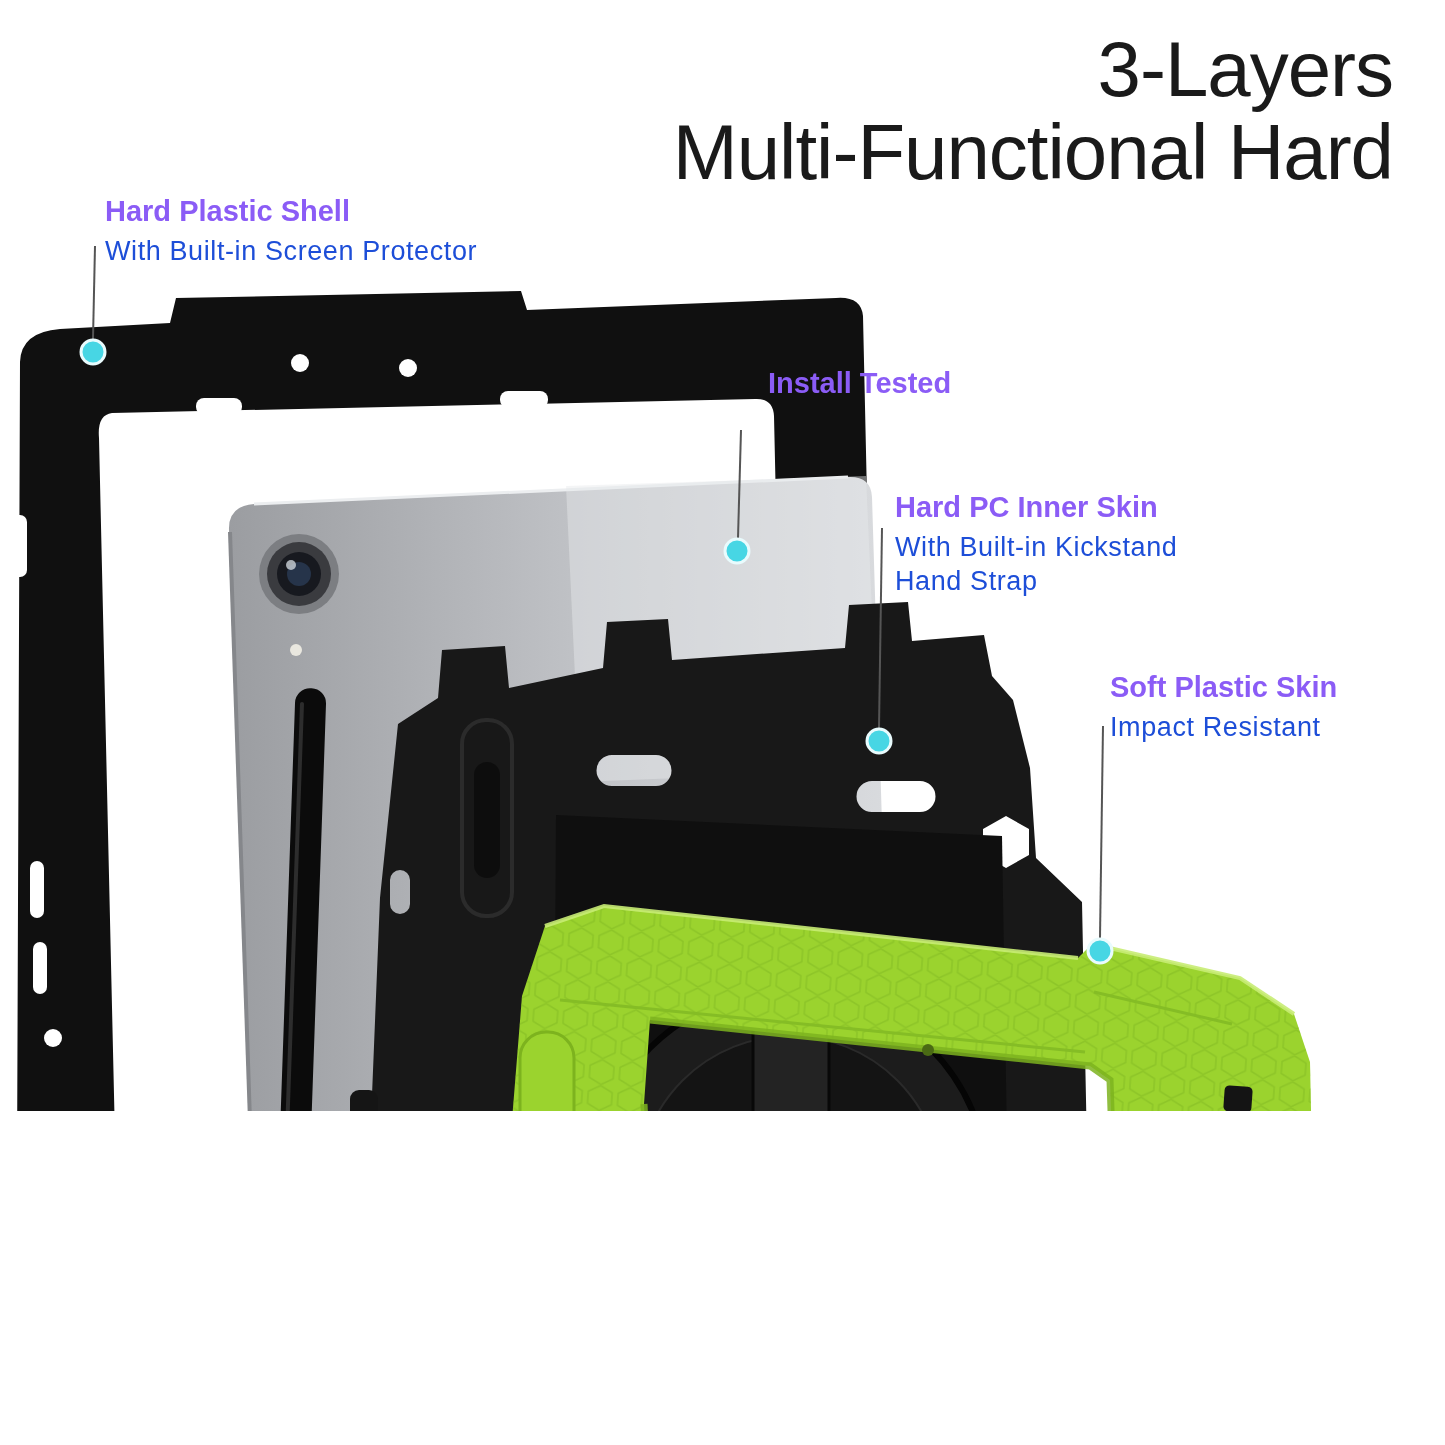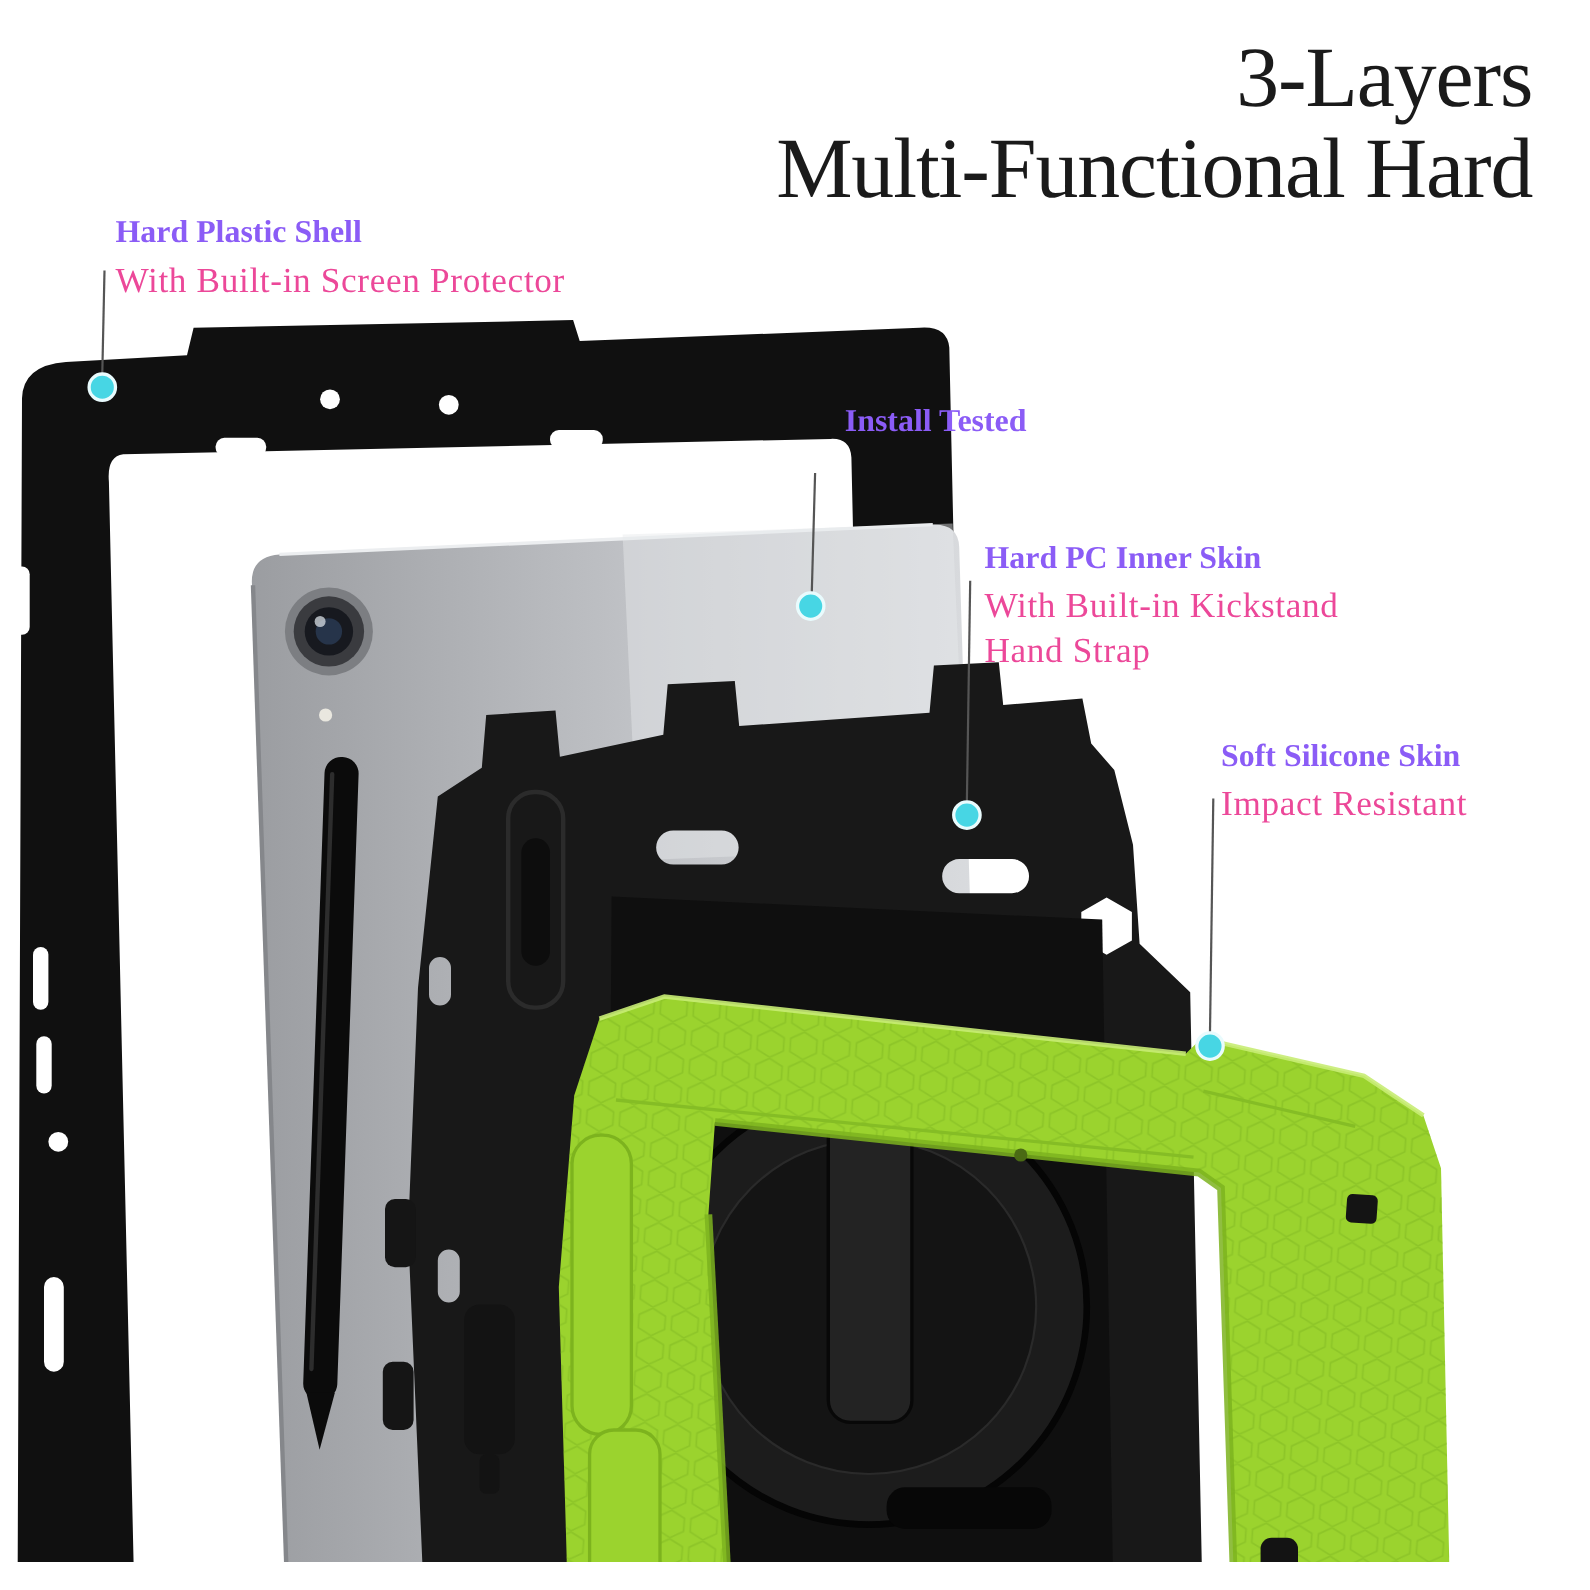--- a/index.html
+++ b/index.html
@@ -4,8 +4,8 @@
 <style>
   html,body{margin:0;padding:0;background:#ffffff;}
   .stage{
-    position:relative;width:1445px;height:1420px;background:#ffffff;
-    overflow:hidden;font-family:Liberation Serif, serif;
+    position:relative;width:1445px;height:1111px;background:#ffffff;
+    overflow:hidden;font-family:Liberation Sans, sans-serif;
   }
   svg.art{position:absolute;left:0;top:0;width:1445px;height:1445px;}
   .title{

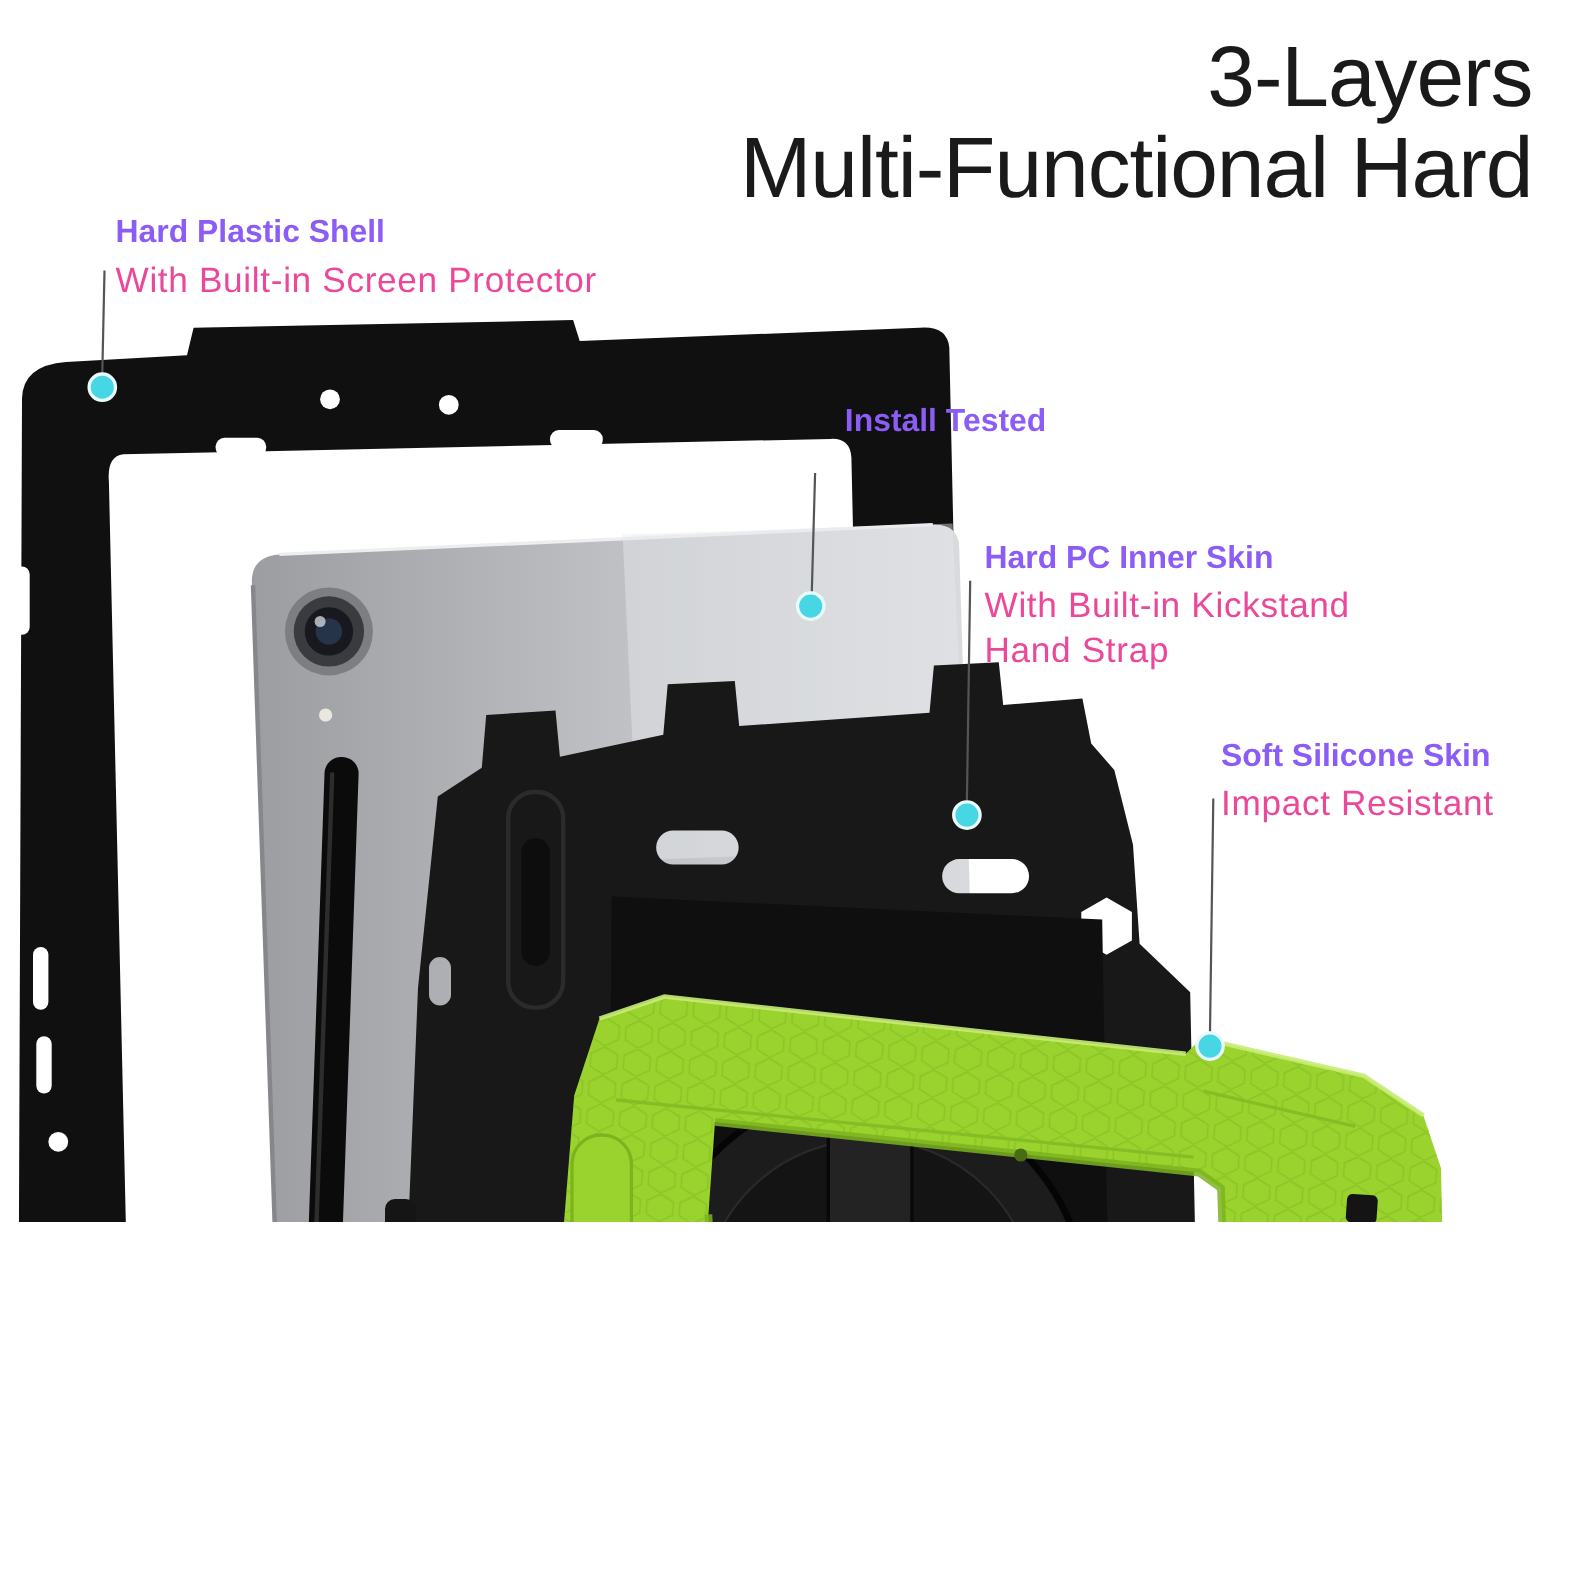--- a/index.html
+++ b/index.html
@@ -18,7 +18,7 @@
     margin:0;font-size:29px;font-weight:700;color:#8b5cf6;line-height:1.1;
   }
   .callout .sub{
-    font-size:32px;color:#ec4899;letter-spacing:.6px;line-height:1.28;
+    font-size:27px;color:#1d4ed8;letter-spacing:.6px;line-height:1.28;
     margin-top:6px;font-weight:400;
   }
   #callout-hard-plastic-shell{left:105px;top:196px;}

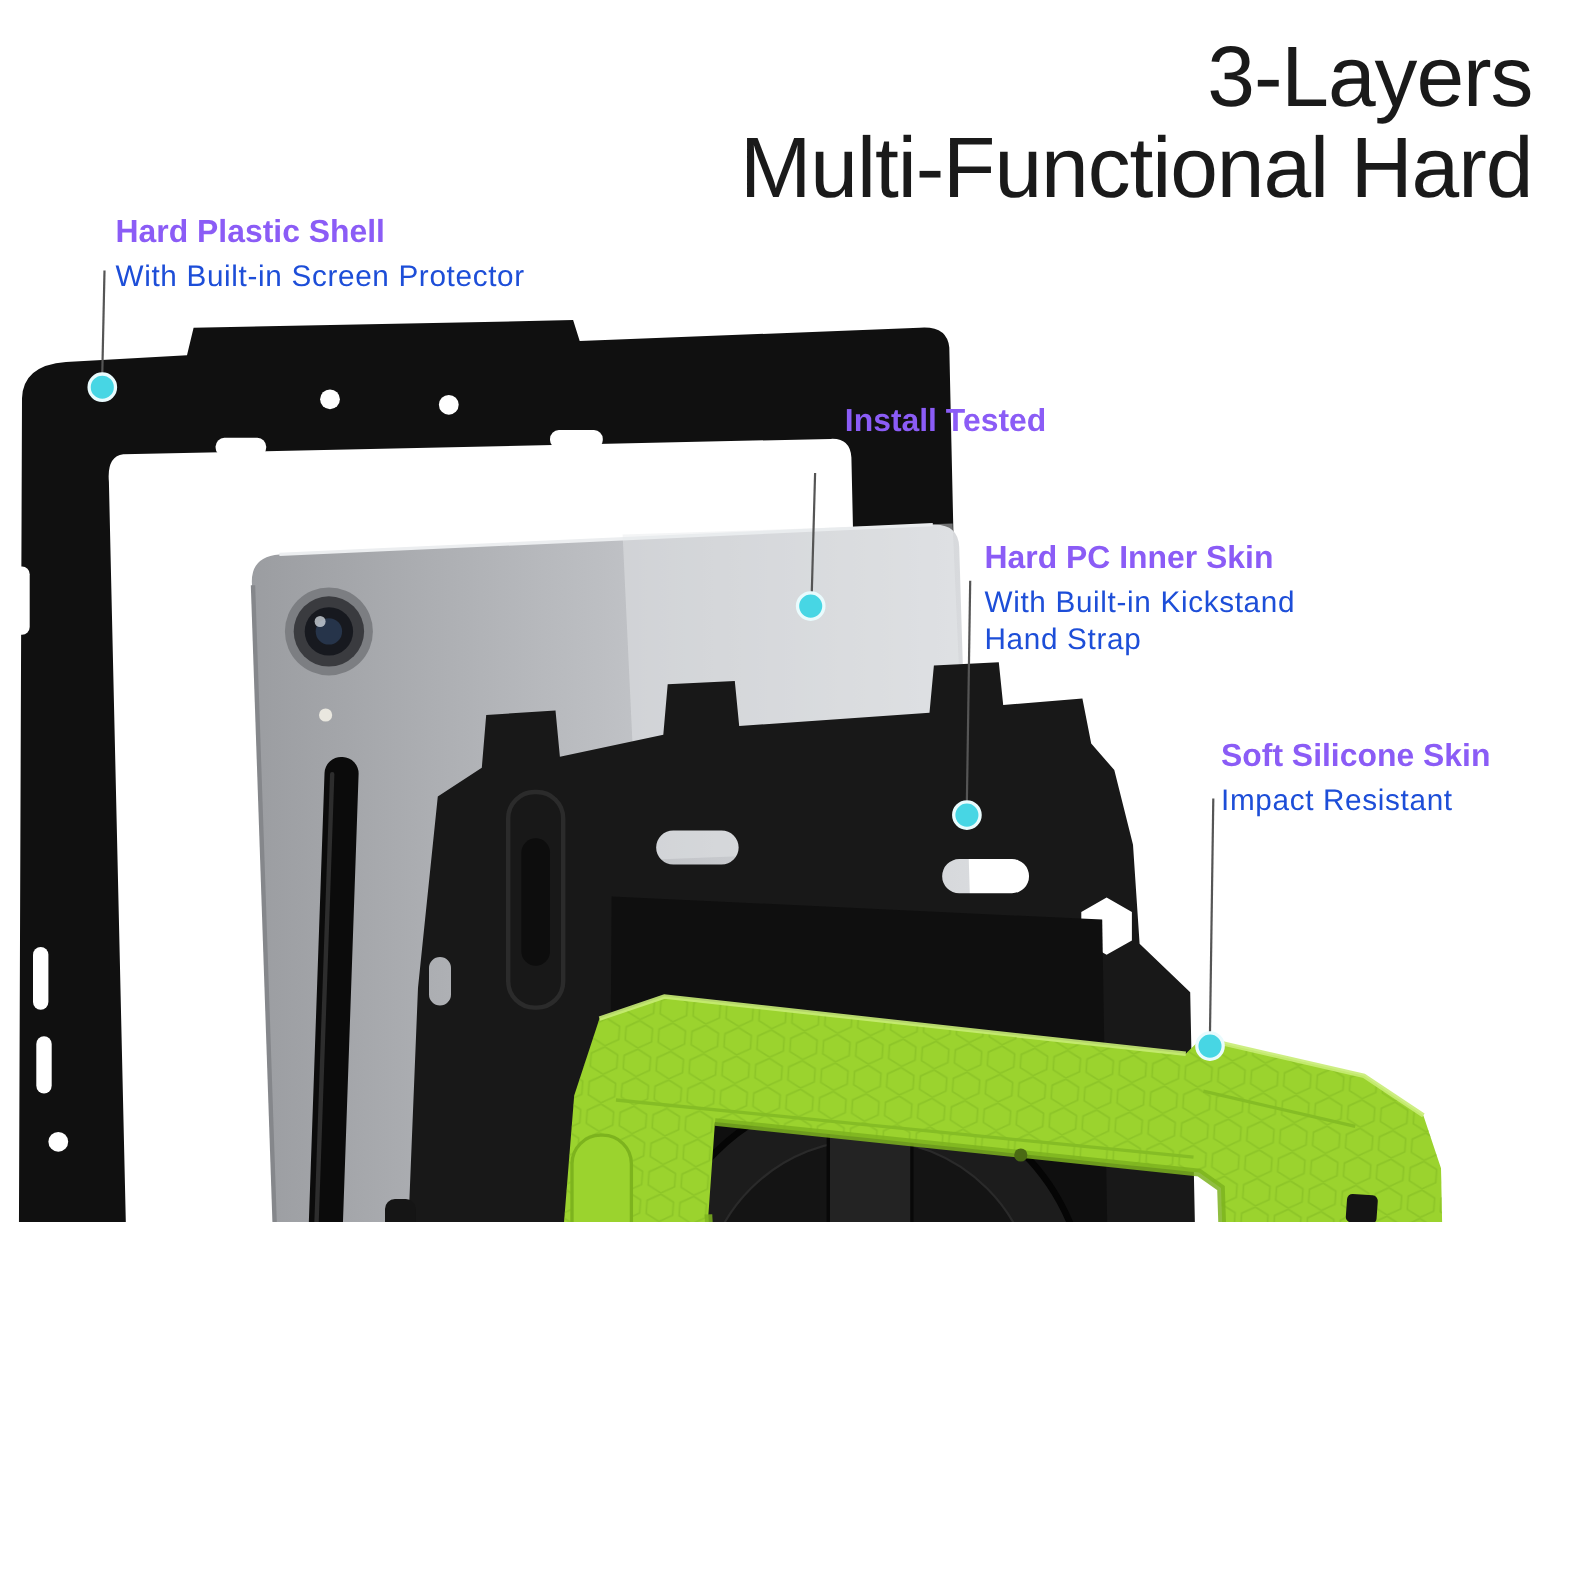--- a/index.html
+++ b/index.html
@@ -164,7 +164,7 @@
   </div>
 
   <div class="callout" id="callout-soft-silicone-skin">
-    <h3>Soft Silicone Skin</h3>
+    <h3>Soft Plastic Skin</h3>
     <div class="sub">Impact Resistant</div>
   </div>
 

